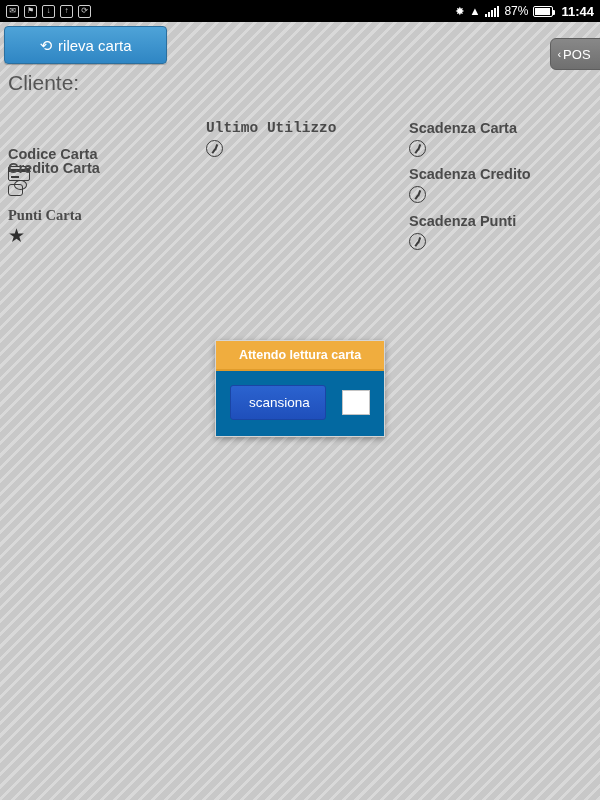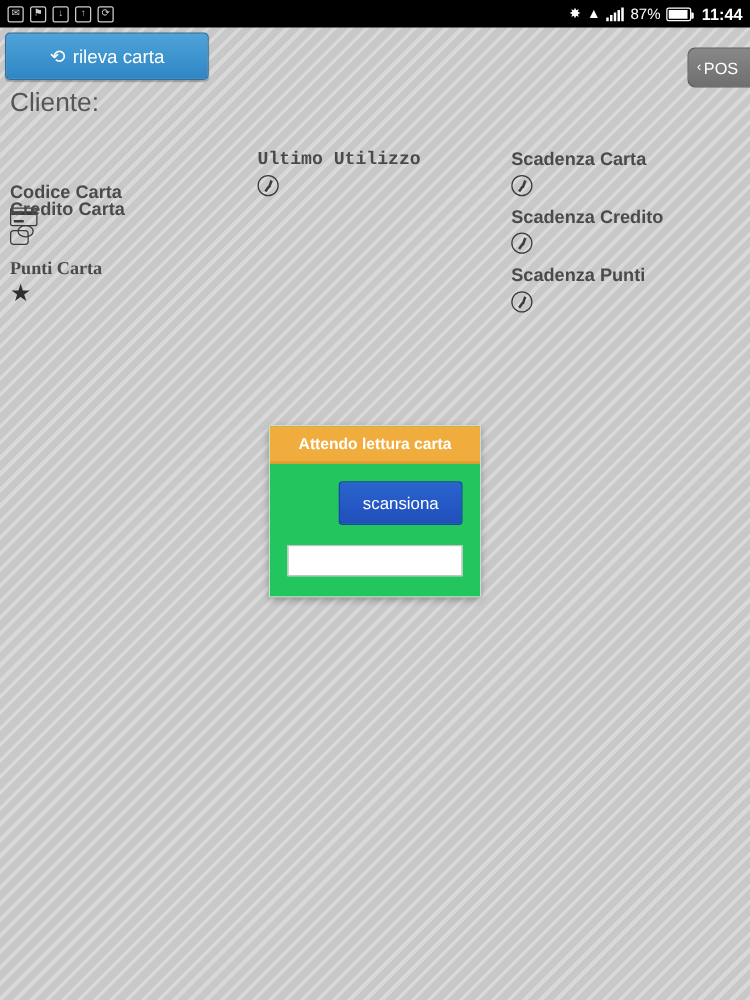--- a/index.html
+++ b/index.html
@@ -243,7 +243,7 @@
     position: absolute;
     left: 215px; top: 340px;
     width: 170px;
-    background: #22c55e;
+    background: #0369a1;
     box-shadow: 0 2px 6px rgba(0,0,0,0.35);
     border: 1px solid #d5d5d5;
   }

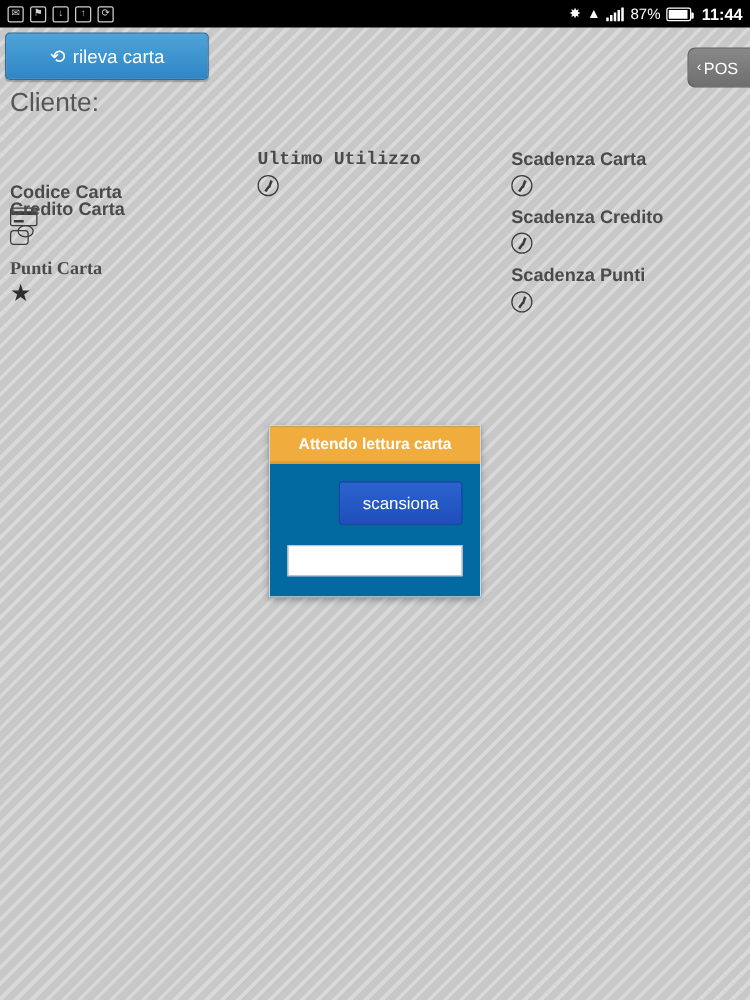--- a/index.html
+++ b/index.html
@@ -259,8 +259,8 @@
   #modal-body {
     padding: 14px 14px 16px 14px;
     display: flex;
-    flex-direction: column;
-    align-items: flex-end;
+    flex-direction: row;
+    align-items: center;
     gap: 16px;
   }
   #scansiona-button {

